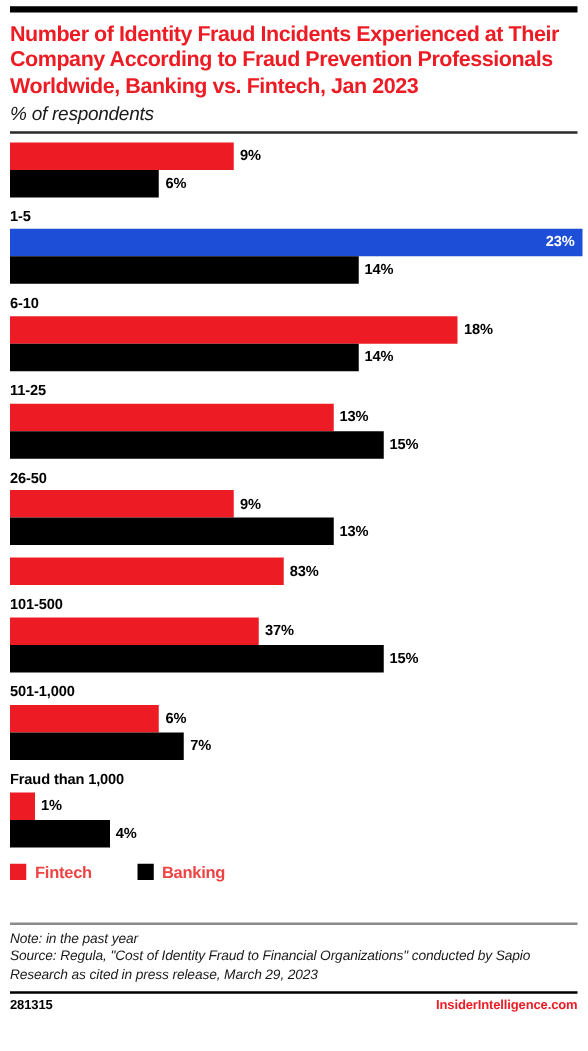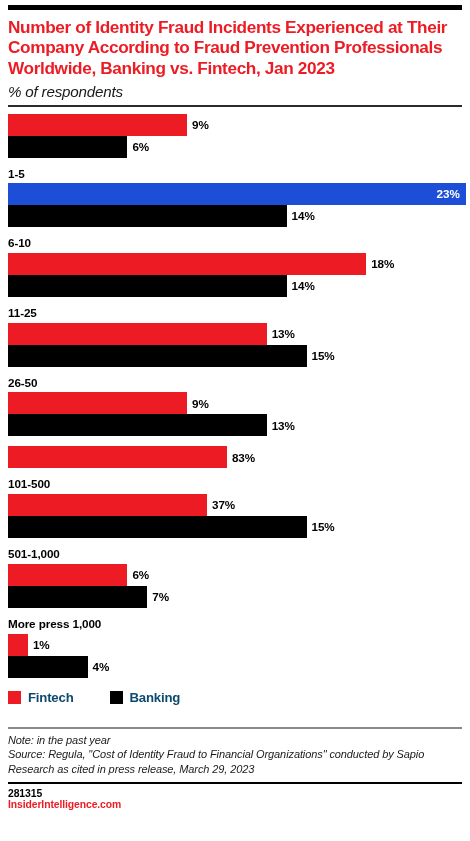--- a/index.html
+++ b/index.html
@@ -278,7 +278,7 @@
         </div>
       </div>
       <div class="bar-group">
-        <div class="cat-label">More press 1,000</div>
+        <div class="cat-label">Fraud than 1,000</div>
         <div class="bar-row">
           <div class="bar fintech" style="width: 19.9px; background: rgb(237, 28, 36);"></div>
           <span class="bar-value outside">1%</span>

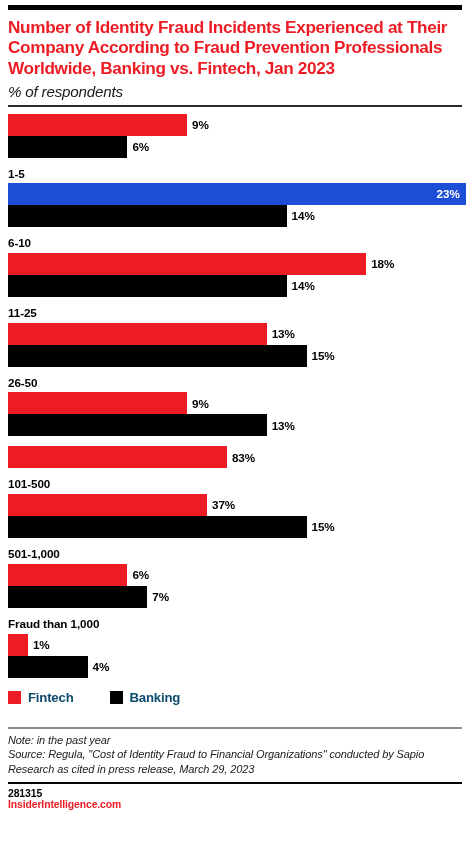--- a/index.html
+++ b/index.html
@@ -133,7 +133,7 @@
     font-size: 13.2px;
     font-weight: bold;
     letter-spacing: -0.2px;
-    color: #0c4a6e;
+    color: #ef4444;
   }
 
   

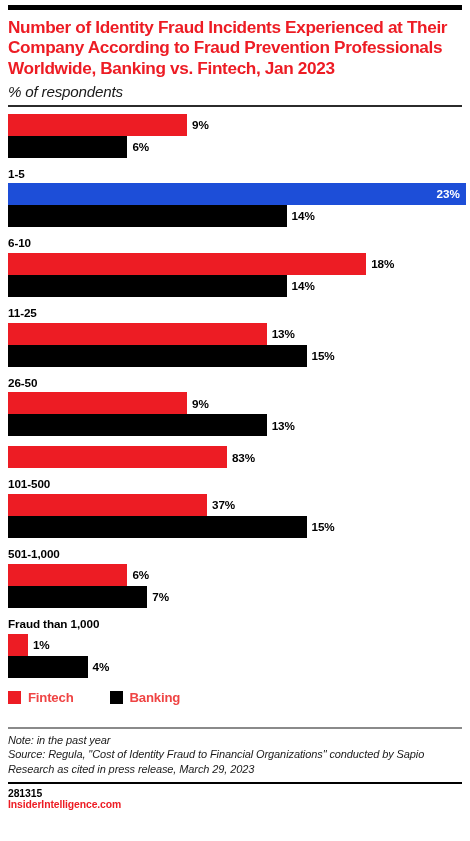--- a/index.html
+++ b/index.html
@@ -165,7 +165,6 @@
     justify-content: space-between;
     align-items: baseline;
     padding-top: 4px;
-    flex-direction: column;
   }
   .chart-id {
     font-size: 10.4px;

